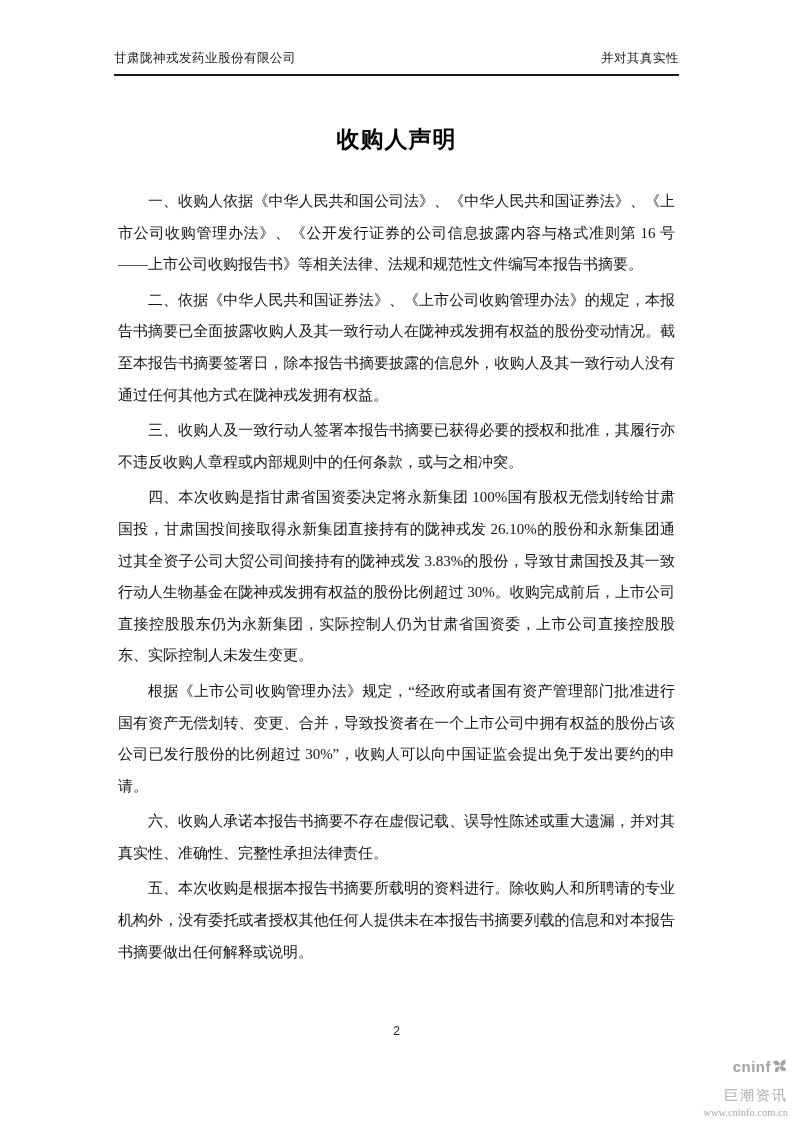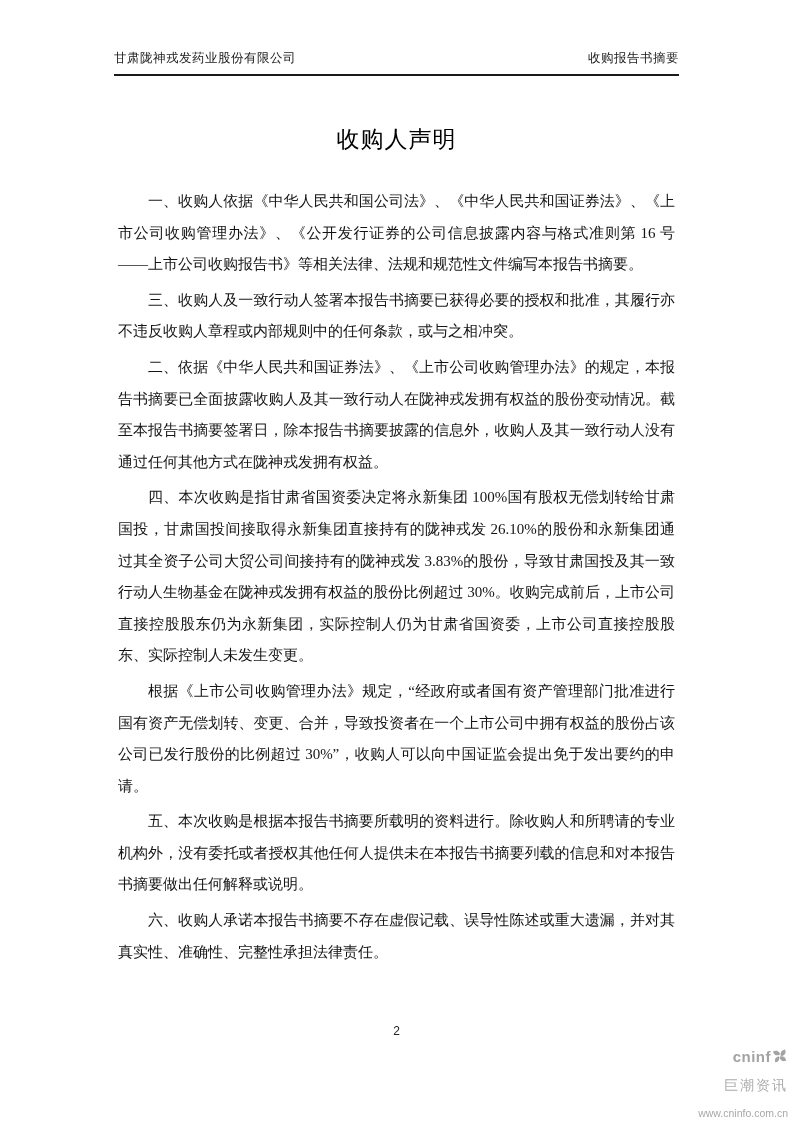--- a/index.html
+++ b/index.html
@@ -117,7 +117,7 @@
 
   <div class="doc-header">
     <span>甘肃陇神戎发药业股份有限公司</span>
-    <span>收购报告书摘要</span>
+    <span>并对其真实性</span>
   </div>
 
   <div class="doc-title">收购人声明</div>

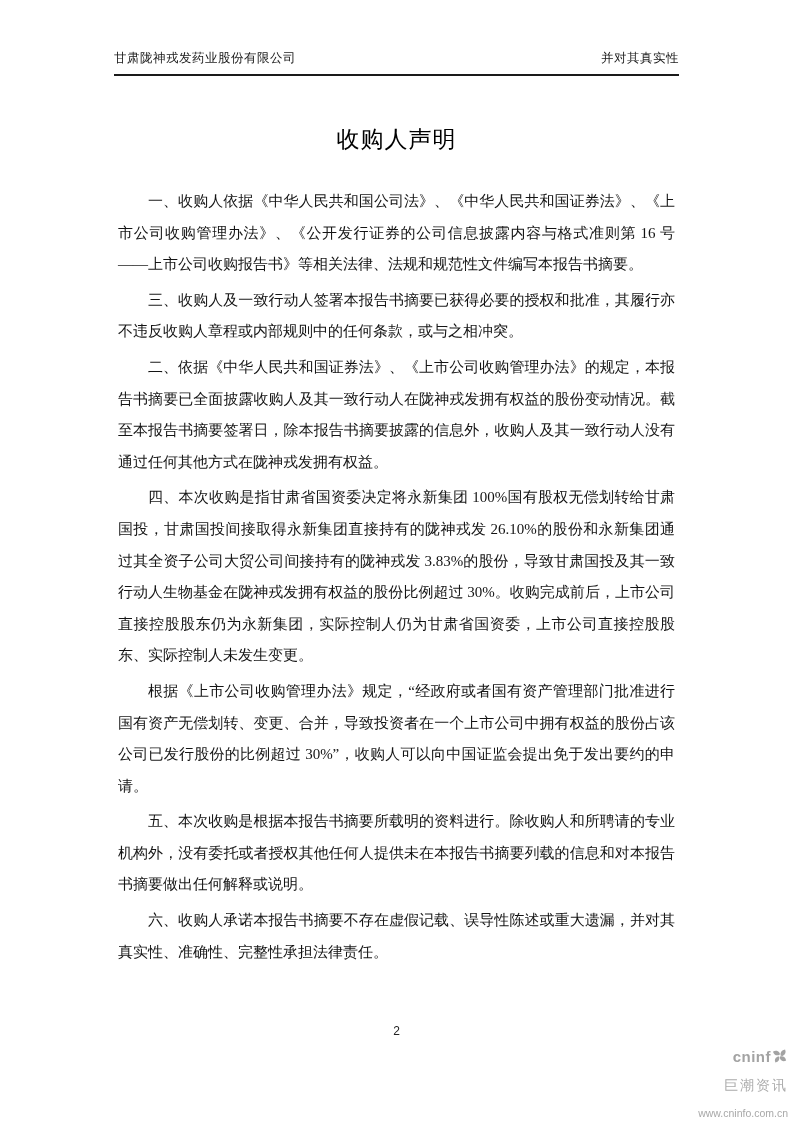--- a/index.html
+++ b/index.html
@@ -40,7 +40,7 @@
     width: 100%;
     text-align: center;
     font-size: 23px;
-    font-weight: normal;
+    font-weight: bold;
     letter-spacing: 1px;
     color: #000000;
   }

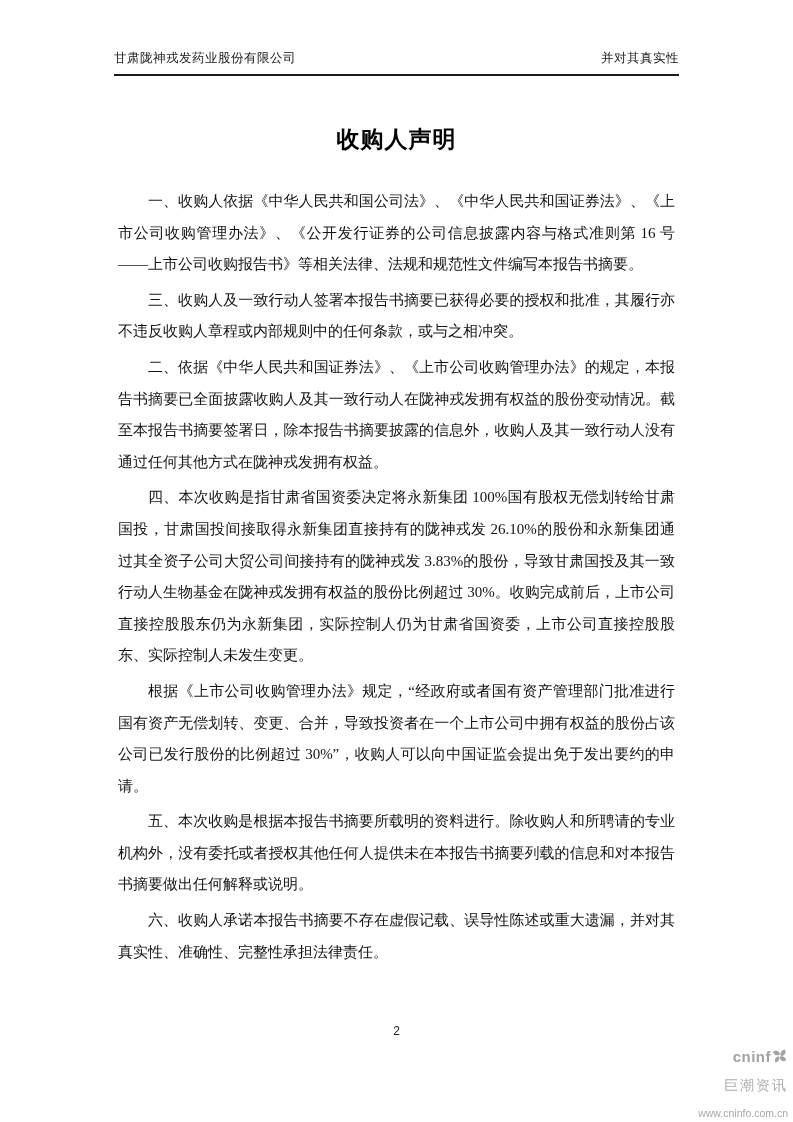--- a/index.html
+++ b/index.html
@@ -124,8 +124,8 @@
 
   <div class="doc-body">
     <p>一、收购人依据《中华人民共和国公司法》、《中华人民共和国证券法》、《上市公司收购管理办法》、《公开发行证券的公司信息披露内容与格式准则第 16 号——上市公司收购报告书》等相关法律、法规和规范性文件编写本报告书摘要。</p>
+    <p>二、依据《中华人民共和国证券法》、《上市公司收购管理办法》的规定，本报告书摘要已全面披露收购人及其一致行动人在陇神戎发拥有权益的股份变动情况。截至本报告书摘要签署日，除本报告书摘要披露的信息外，收购人及其一致行动人没有通过任何其他方式在陇神戎发拥有权益。</p>
     <p>三、收购人及一致行动人签署本报告书摘要已获得必要的授权和批准，其履行亦不违反收购人章程或内部规则中的任何条款，或与之相冲突。</p>
-    <p>二、依据《中华人民共和国证券法》、《上市公司收购管理办法》的规定，本报告书摘要已全面披露收购人及其一致行动人在陇神戎发拥有权益的股份变动情况。截至本报告书摘要签署日，除本报告书摘要披露的信息外，收购人及其一致行动人没有通过任何其他方式在陇神戎发拥有权益。</p>
     <p>四、本次收购是指甘肃省国资委决定将永新集团 100%国有股权无偿划转给甘肃国投，甘肃国投间接取得永新集团直接持有的陇神戎发 26.10%的股份和永新集团通过其全资子公司大贸公司间接持有的陇神戎发 3.83%的股份，导致甘肃国投及其一致行动人生物基金在陇神戎发拥有权益的股份比例超过 30%。收购完成前后，上市公司直接控股股东仍为永新集团，实际控制人仍为甘肃省国资委，上市公司直接控股股东、实际控制人未发生变更。</p>
     <p>根据《上市公司收购管理办法》规定，“经政府或者国有资产管理部门批准进行国有资产无偿划转、变更、合并，导致投资者在一个上市公司中拥有权益的股份占该公司已发行股份的比例超过 30%”，收购人可以向中国证监会提出免于发出要约的申请。</p>
     <p>五、本次收购是根据本报告书摘要所载明的资料进行。除收购人和所聘请的专业机构外，没有委托或者授权其他任何人提供未在本报告书摘要列载的信息和对本报告书摘要做出任何解释或说明。</p>

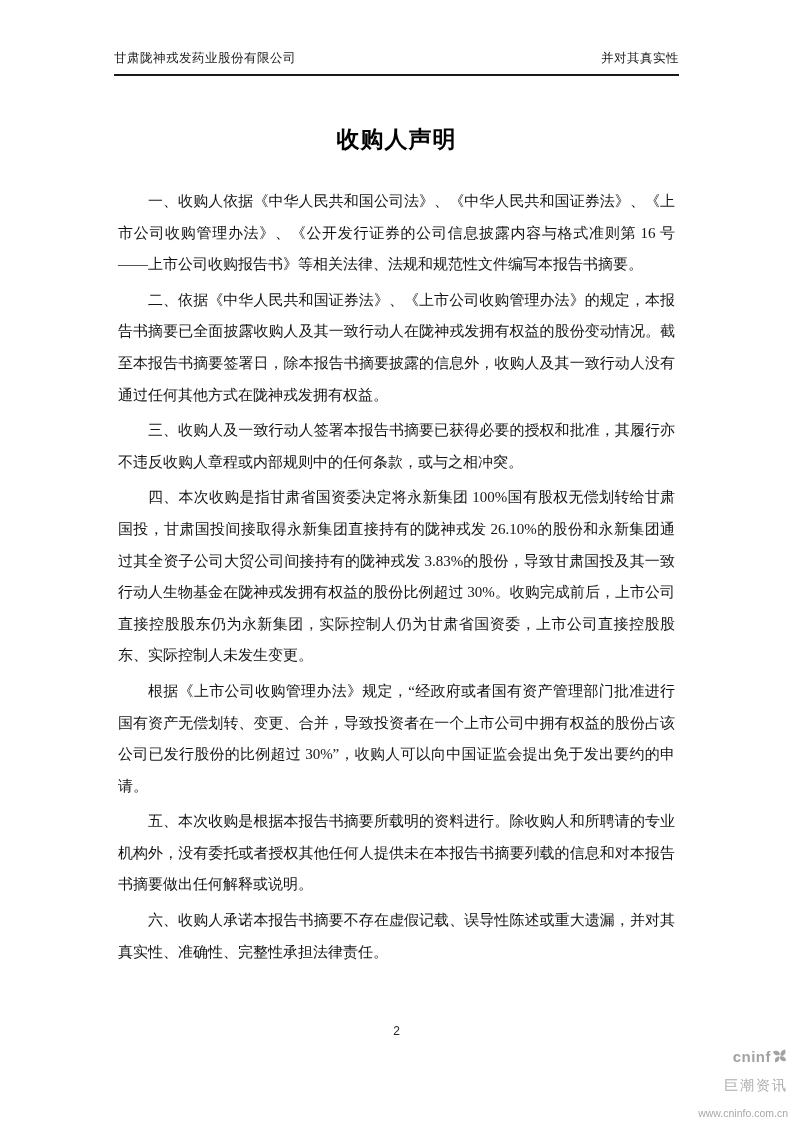--- a/index.html
+++ b/index.html
@@ -128,8 +128,8 @@
     <p>三、收购人及一致行动人签署本报告书摘要已获得必要的授权和批准，其履行亦不违反收购人章程或内部规则中的任何条款，或与之相冲突。</p>
     <p>四、本次收购是指甘肃省国资委决定将永新集团 100%国有股权无偿划转给甘肃国投，甘肃国投间接取得永新集团直接持有的陇神戎发 26.10%的股份和永新集团通过其全资子公司大贸公司间接持有的陇神戎发 3.83%的股份，导致甘肃国投及其一致行动人生物基金在陇神戎发拥有权益的股份比例超过 30%。收购完成前后，上市公司直接控股股东仍为永新集团，实际控制人仍为甘肃省国资委，上市公司直接控股股东、实际控制人未发生变更。</p>
     <p>根据《上市公司收购管理办法》规定，“经政府或者国有资产管理部门批准进行国有资产无偿划转、变更、合并，导致投资者在一个上市公司中拥有权益的股份占该公司已发行股份的比例超过 30%”，收购人可以向中国证监会提出免于发出要约的申请。</p>
+    <p>六、收购人承诺本报告书摘要不存在虚假记载、误导性陈述或重大遗漏，并对其真实性、准确性、完整性承担法律责任。</p>
     <p>五、本次收购是根据本报告书摘要所载明的资料进行。除收购人和所聘请的专业机构外，没有委托或者授权其他任何人提供未在本报告书摘要列载的信息和对本报告书摘要做出任何解释或说明。</p>
-    <p>六、收购人承诺本报告书摘要不存在虚假记载、误导性陈述或重大遗漏，并对其真实性、准确性、完整性承担法律责任。</p>
   </div>
 
   <div class="page-number">2</div>

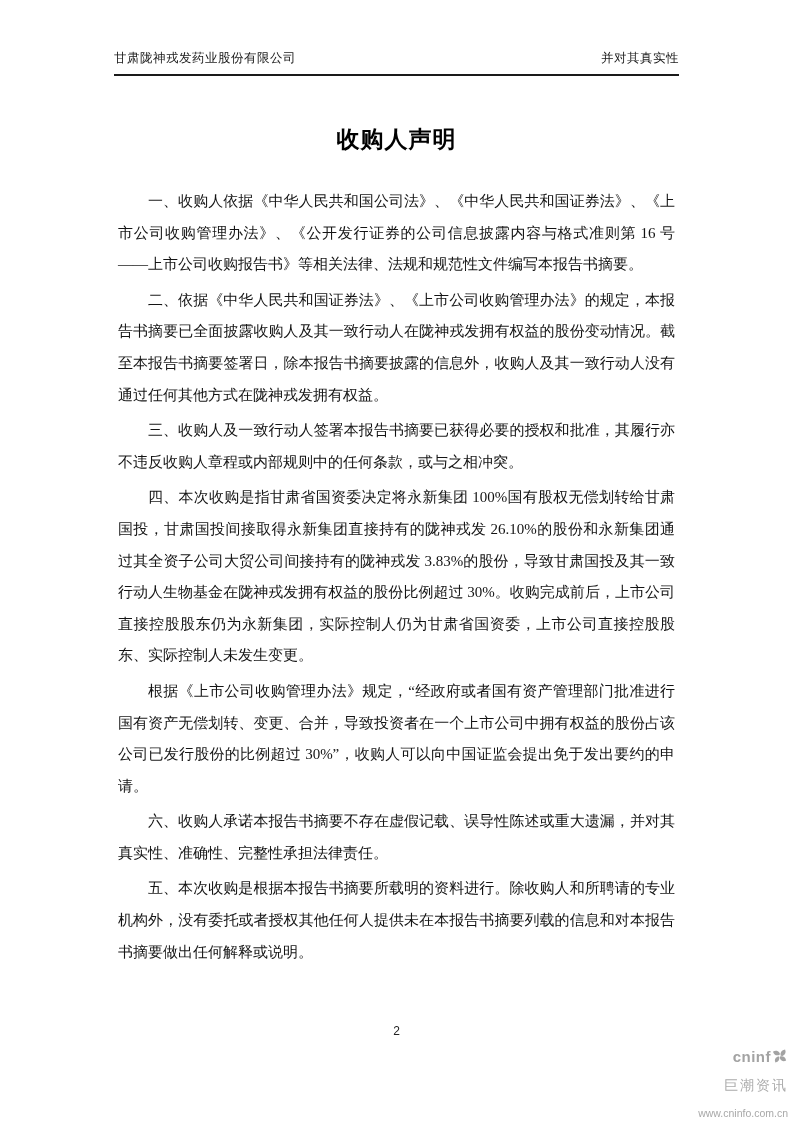--- a/index.html
+++ b/index.html
@@ -107,7 +107,8 @@
   .wm-url {
     font-size: 10.5px;
     color: #a8a8a8;
-    margin-top: 14px;
+    margin-top: 4px;
+    font-family: Liberation Serif, serif;
   }
 </style>
 </head>

